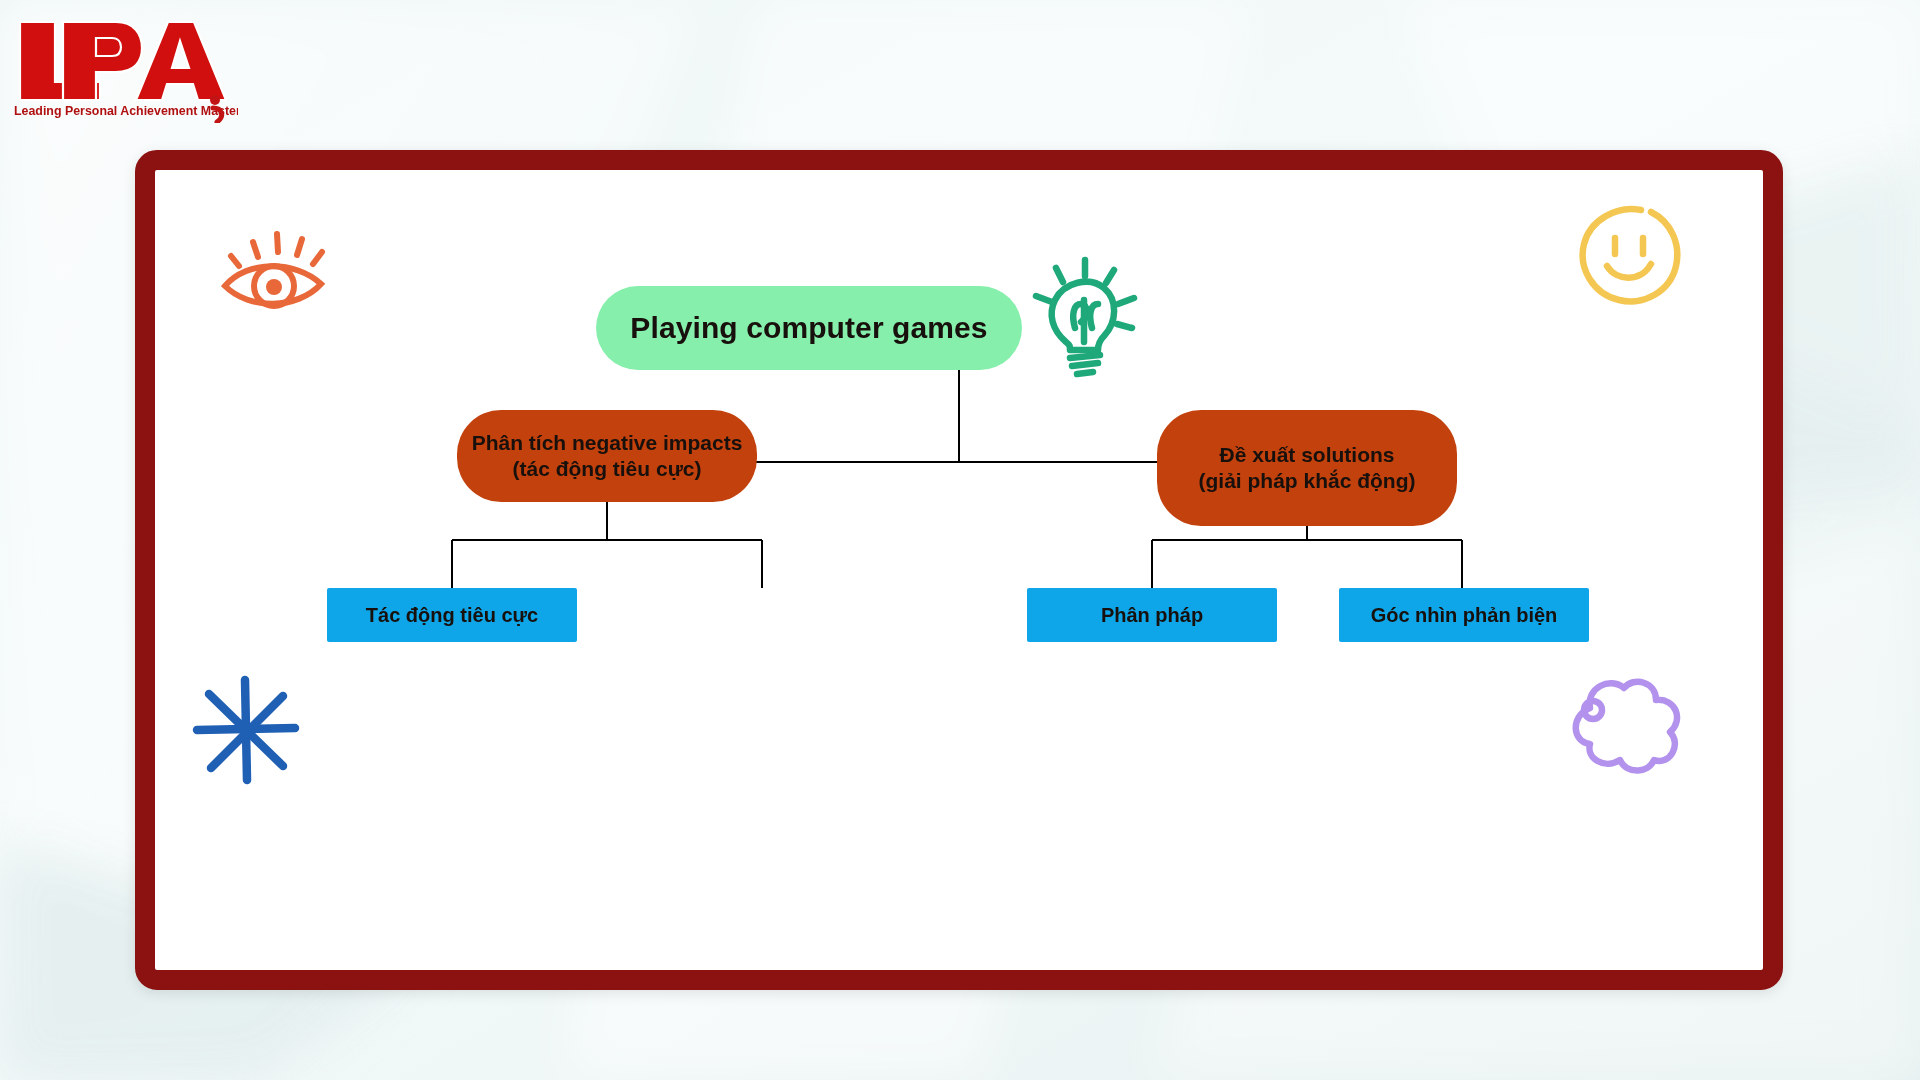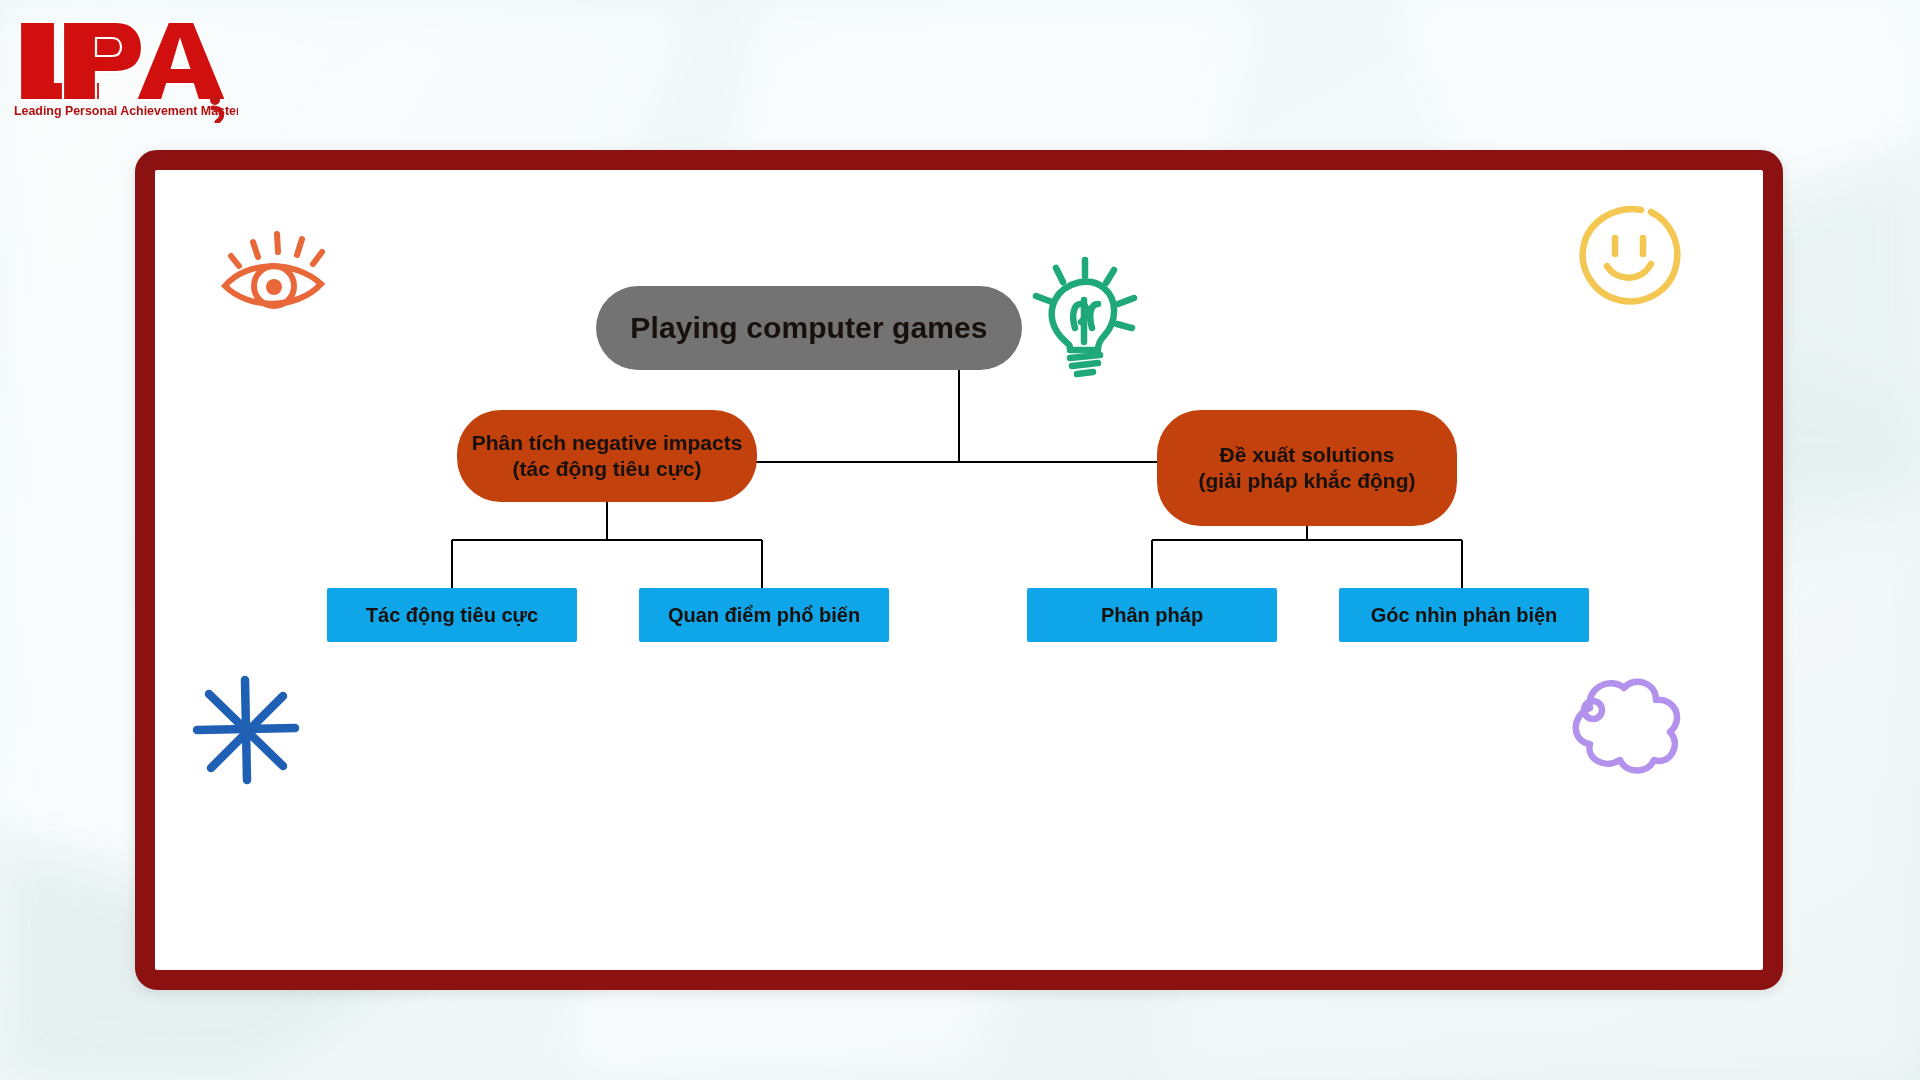--- a/index.html
+++ b/index.html
@@ -37,7 +37,7 @@
     white-space:pre-line;
   }
   .node-root {
-    background:#737373;
+    background:#86efac;
     border-radius:46px;
     font-size:30px;
     letter-spacing:.1px;

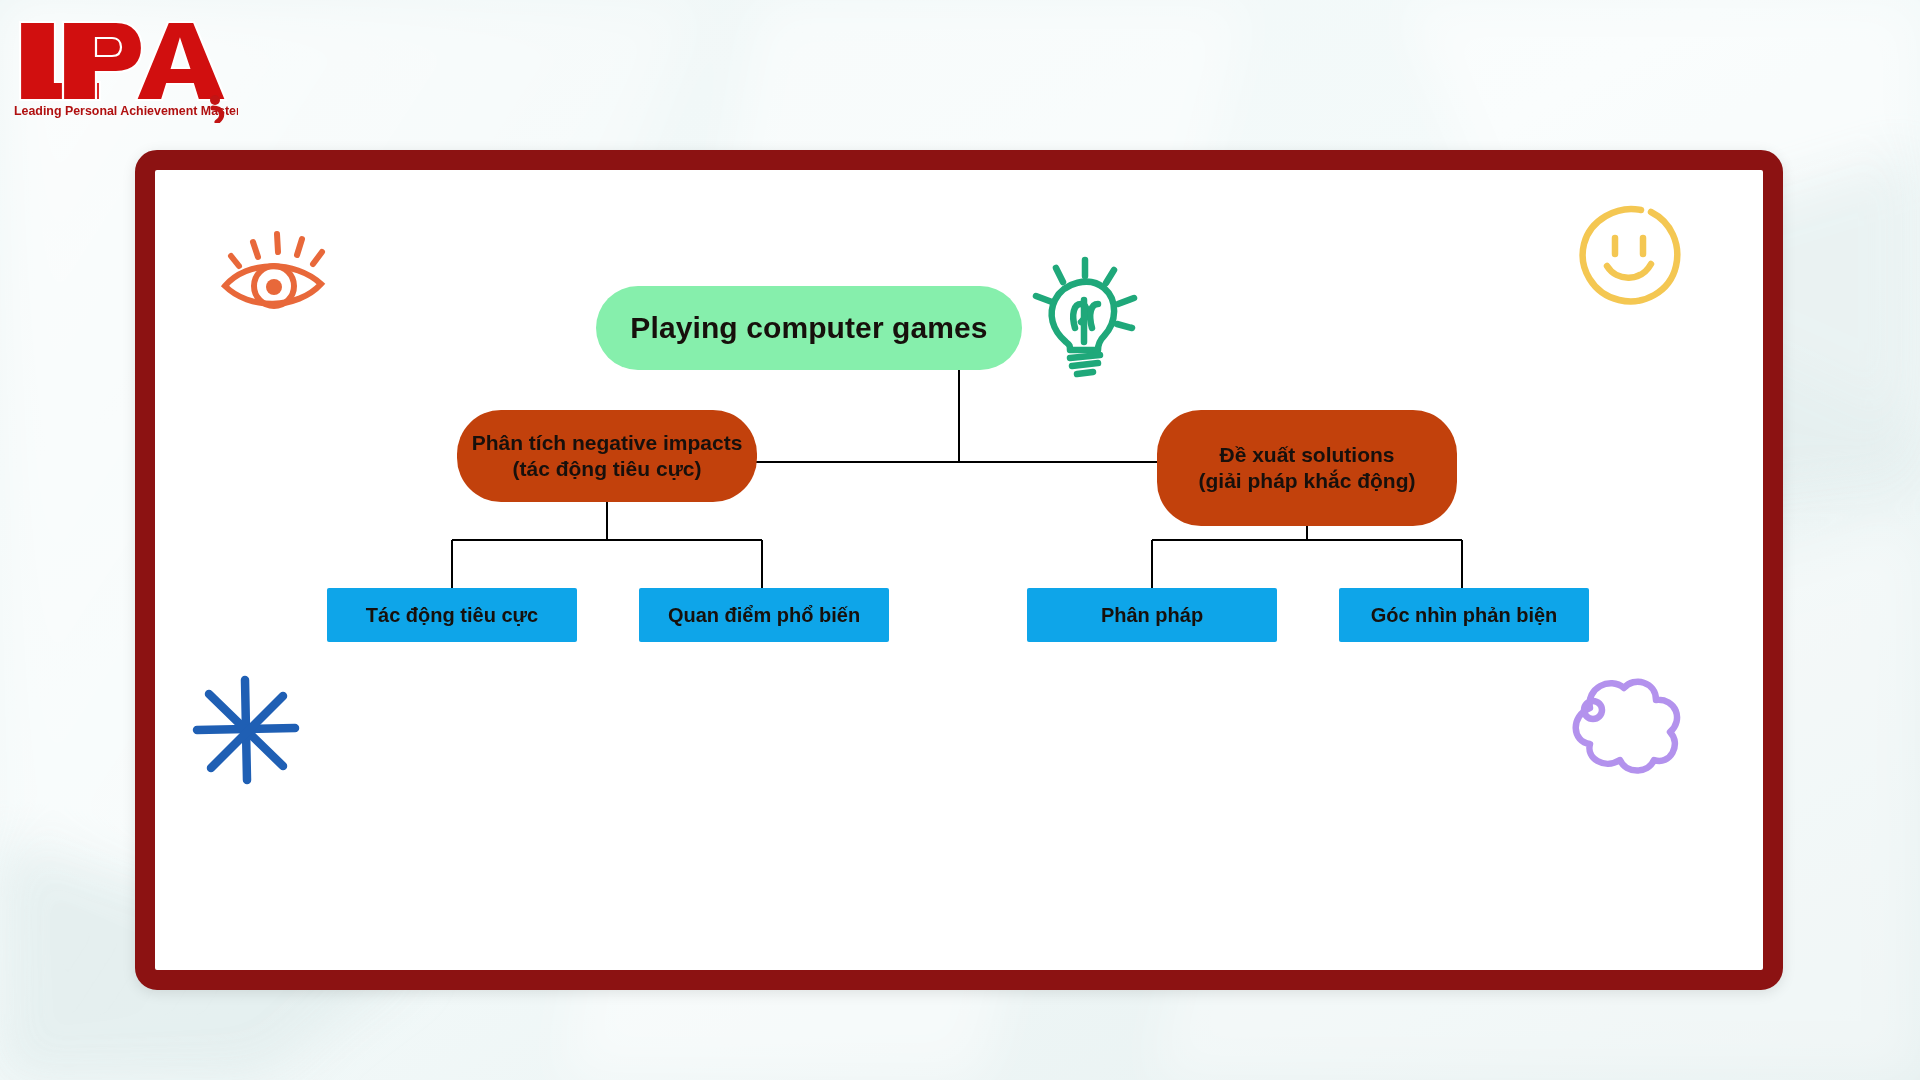--- a/index.html
+++ b/index.html
@@ -145,9 +145,6 @@
       <span>Tác động tiêu cực</span>
     </div>
 
-    <div class="node node-leaf" style="left:484px; top:418px; width:250px; height:54px;">
-      <span>Quan điểm phổ biến</span>
-    </div>
 
     <div class="node node-leaf" style="left:872px; top:418px; width:250px; height:54px;">
       <span>Phân pháp</span>

